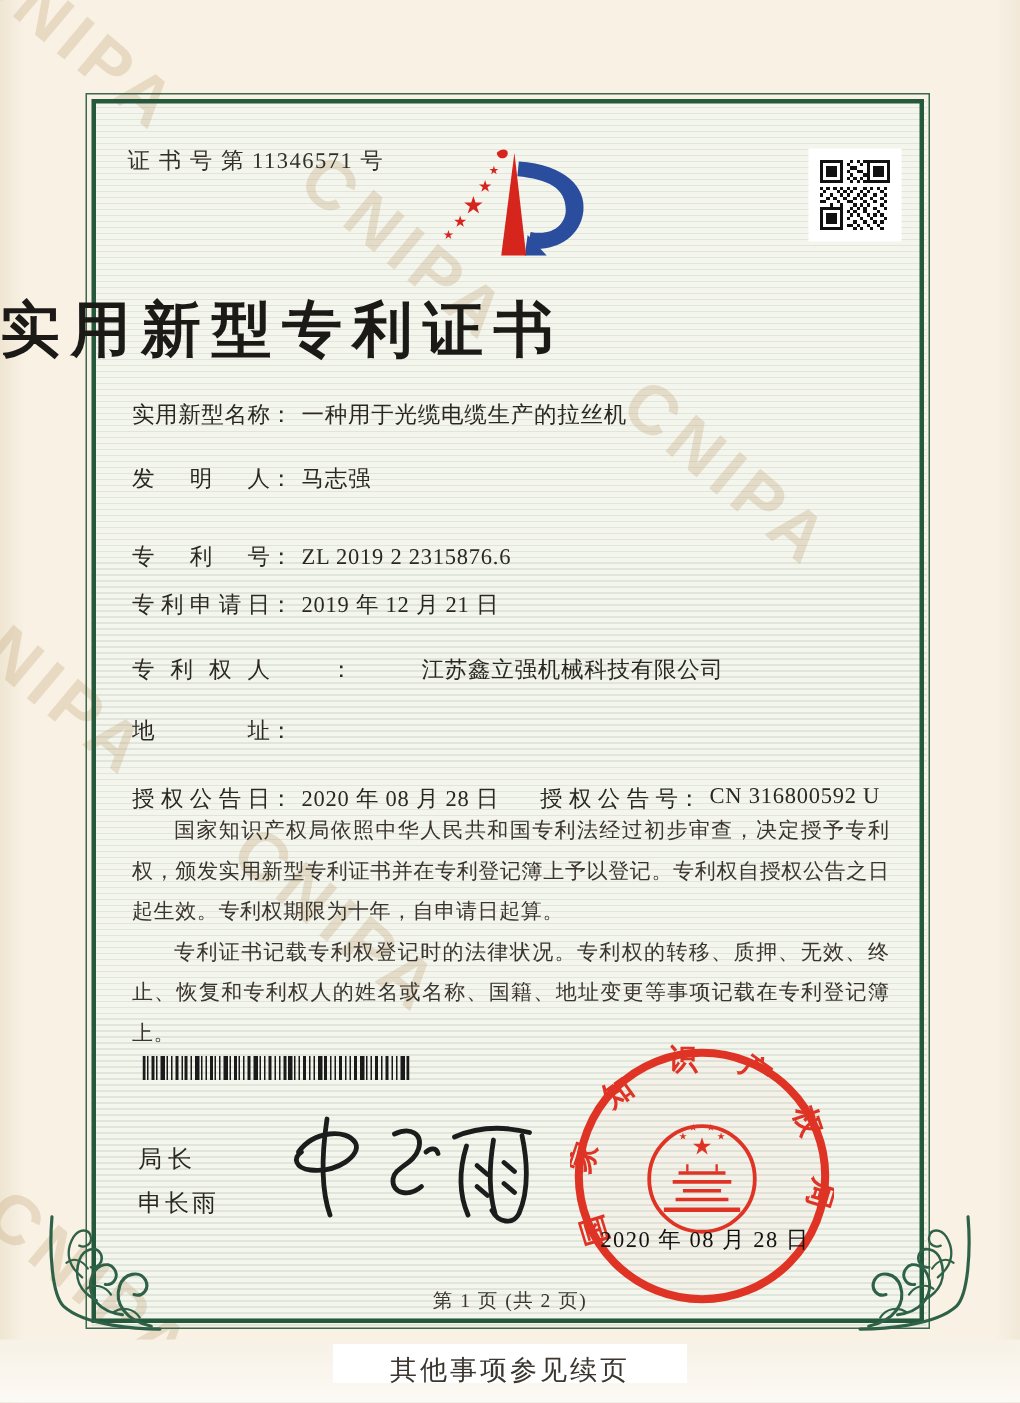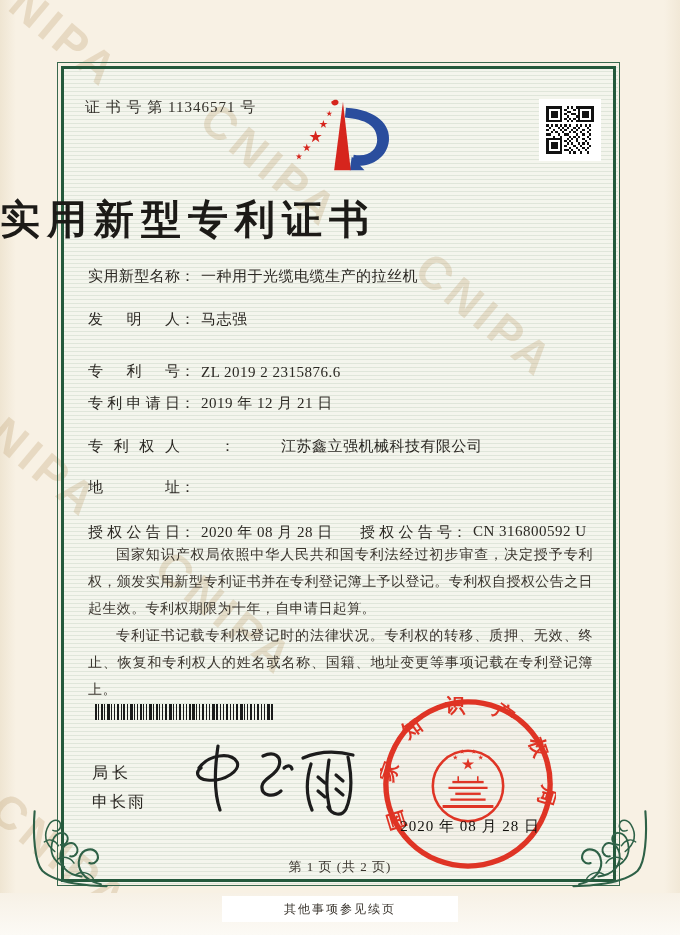--- a/index.html
+++ b/index.html
@@ -42,7 +42,7 @@
   .page-no { left:0; right:0; top:858px; text-align:center; font-size:13px; letter-spacing:1px; color:#3a352e; }
   .bottom-strip { position:absolute; left:0; top:893px; width:680px; height:42px; background:linear-gradient(#f7f1e6,#fcfaf5); z-index:1; }
   .footer-band { position:absolute; left:222px; top:896px; width:236px; height:26px; background:#ffffff; z-index:2; }
-  .footer-note { left:0; right:0; top:901px; text-align:center; font-size:12px; letter-spacing:2px; color:#3a352e; z-index:3; }
+  .footer-note { left:0; right:0; top:901px; text-align:center; font-size:18px; letter-spacing:2px; color:#3a352e; z-index:3; }
   .seal-wrap { left:380px; top:696px; width:176px; height:176px; z-index:4; }
   .seal-date { left:390px; top:817px; width:160px; text-align:center; font-size:15px; letter-spacing:1px; color:#14120f; z-index:5; }
   .qr-box { left:539px; top:99px; width:62px; height:62px; background:#ffffff; padding:3px; box-sizing:border-box; }

